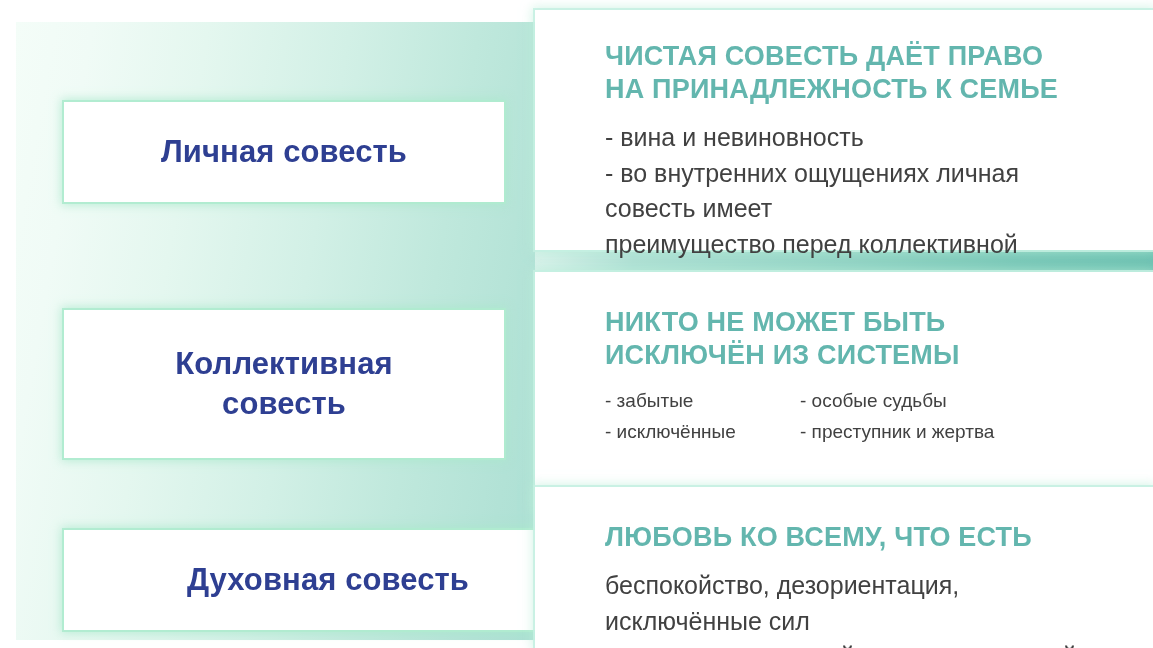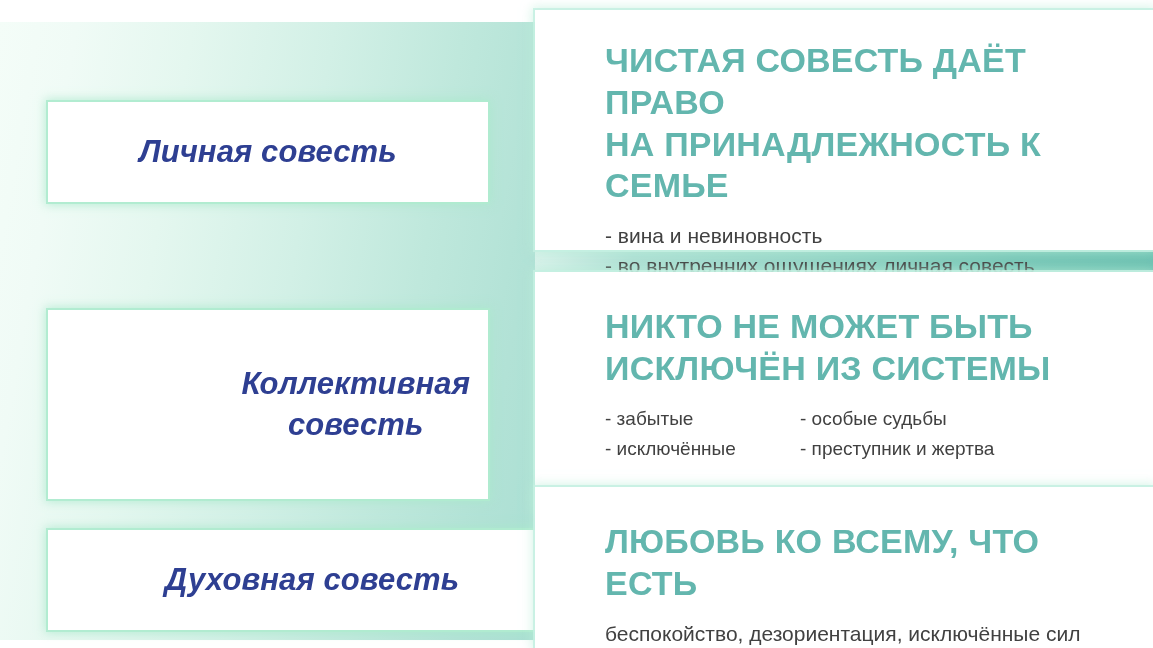--- a/index.html
+++ b/index.html
@@ -83,7 +83,7 @@
 
   .card-heading {
     color: #63b6ae;
-    font-size: 34px;
+    font-size: 27px;
     font-weight: 700;
     line-height: 1.23;
     letter-spacing: 0.2px;

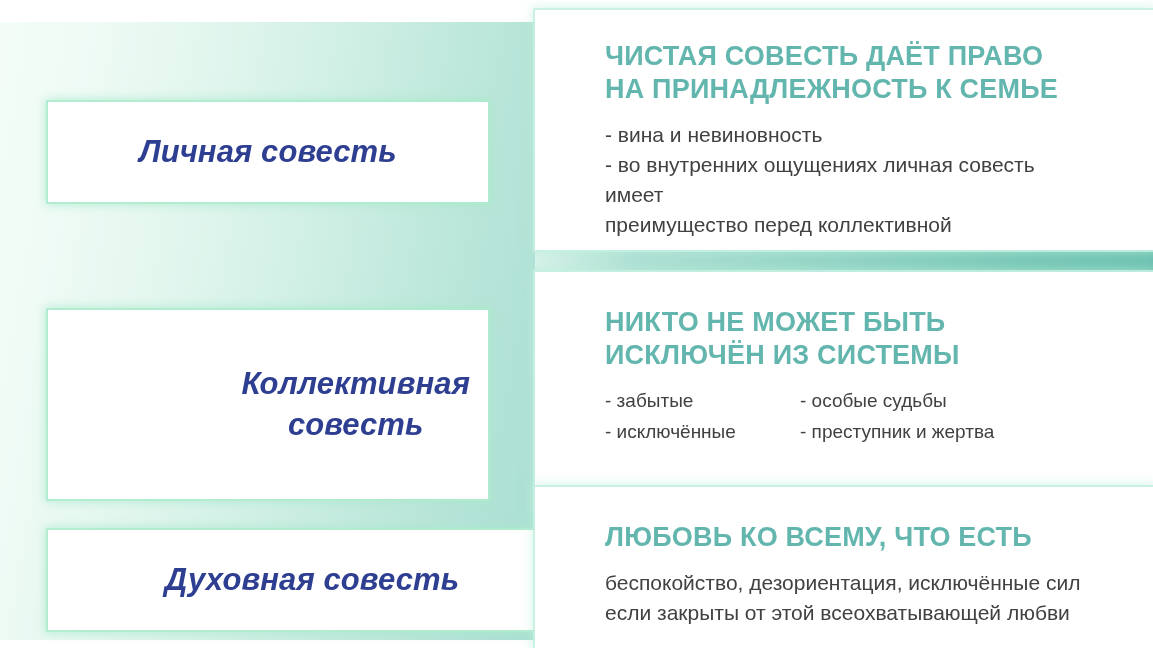--- a/index.html
+++ b/index.html
@@ -24,7 +24,7 @@
   
   .left-panel {
     position: absolute;
-    left: 0px;
+    left: 16px;
     top: 22px;
     width: 536px;
     height: 618px;
@@ -36,7 +36,6 @@
                 #bfe8dc 72%,
                 #b2e2d6 88%,
                 #aadfd3 100%);
-    font-style: italic;
   }
 
   

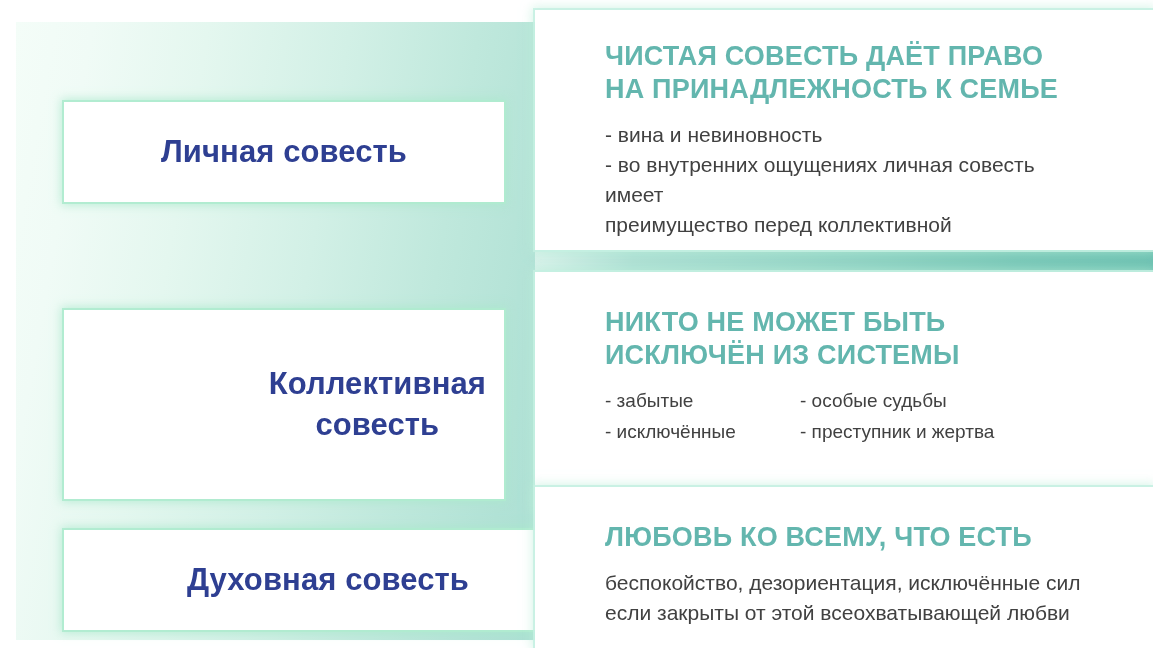--- a/index.html
+++ b/index.html
@@ -93,7 +93,7 @@
 
   .card-body {
     color: #414141;
-    font-size: 21px;
+    font-size: 25px;
     line-height: 1.42;
     white-space: pre-line;
   }

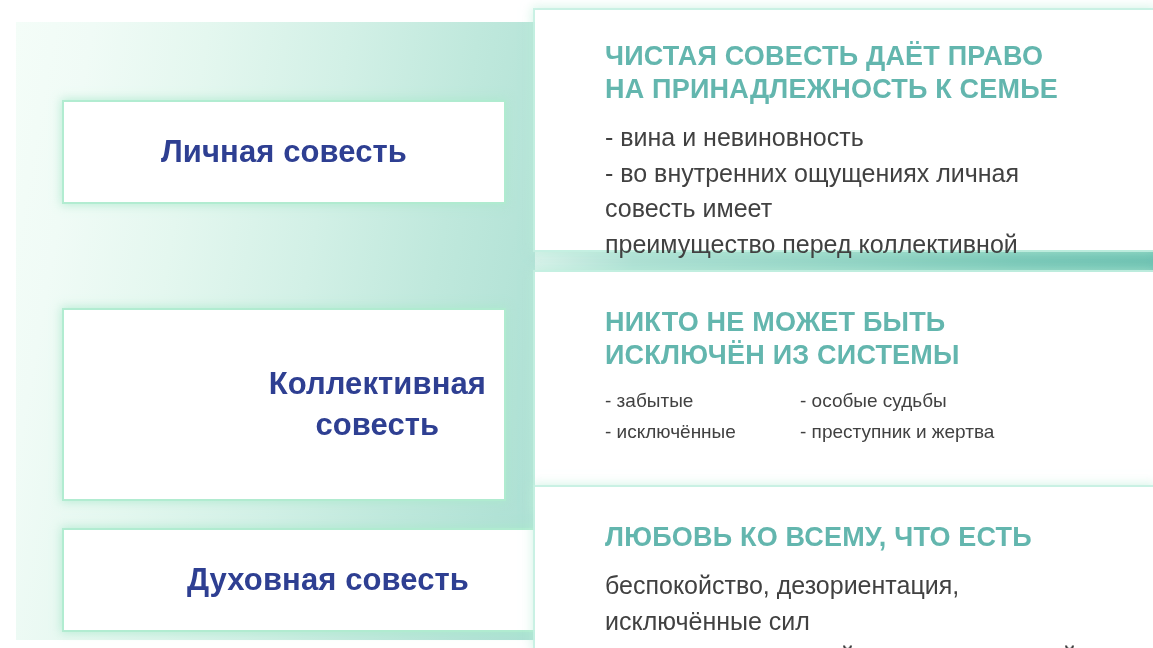--- a/index.html
+++ b/index.html
@@ -61,7 +61,7 @@
   }
 
   #label-1 { left: 48px;  top: 80px;  width: 440px; height: 100px; }
-  #label-2 { left: 48px;  top: 288px; width: 440px; height: 189px; justify-content: flex-end; }
+  #label-2 { left: 48px;  top: 288px; width: 440px; height: 148px; }
   #label-3 { left: 48px;  top: 508px; width: 528px; height: 100px; }
 
   

